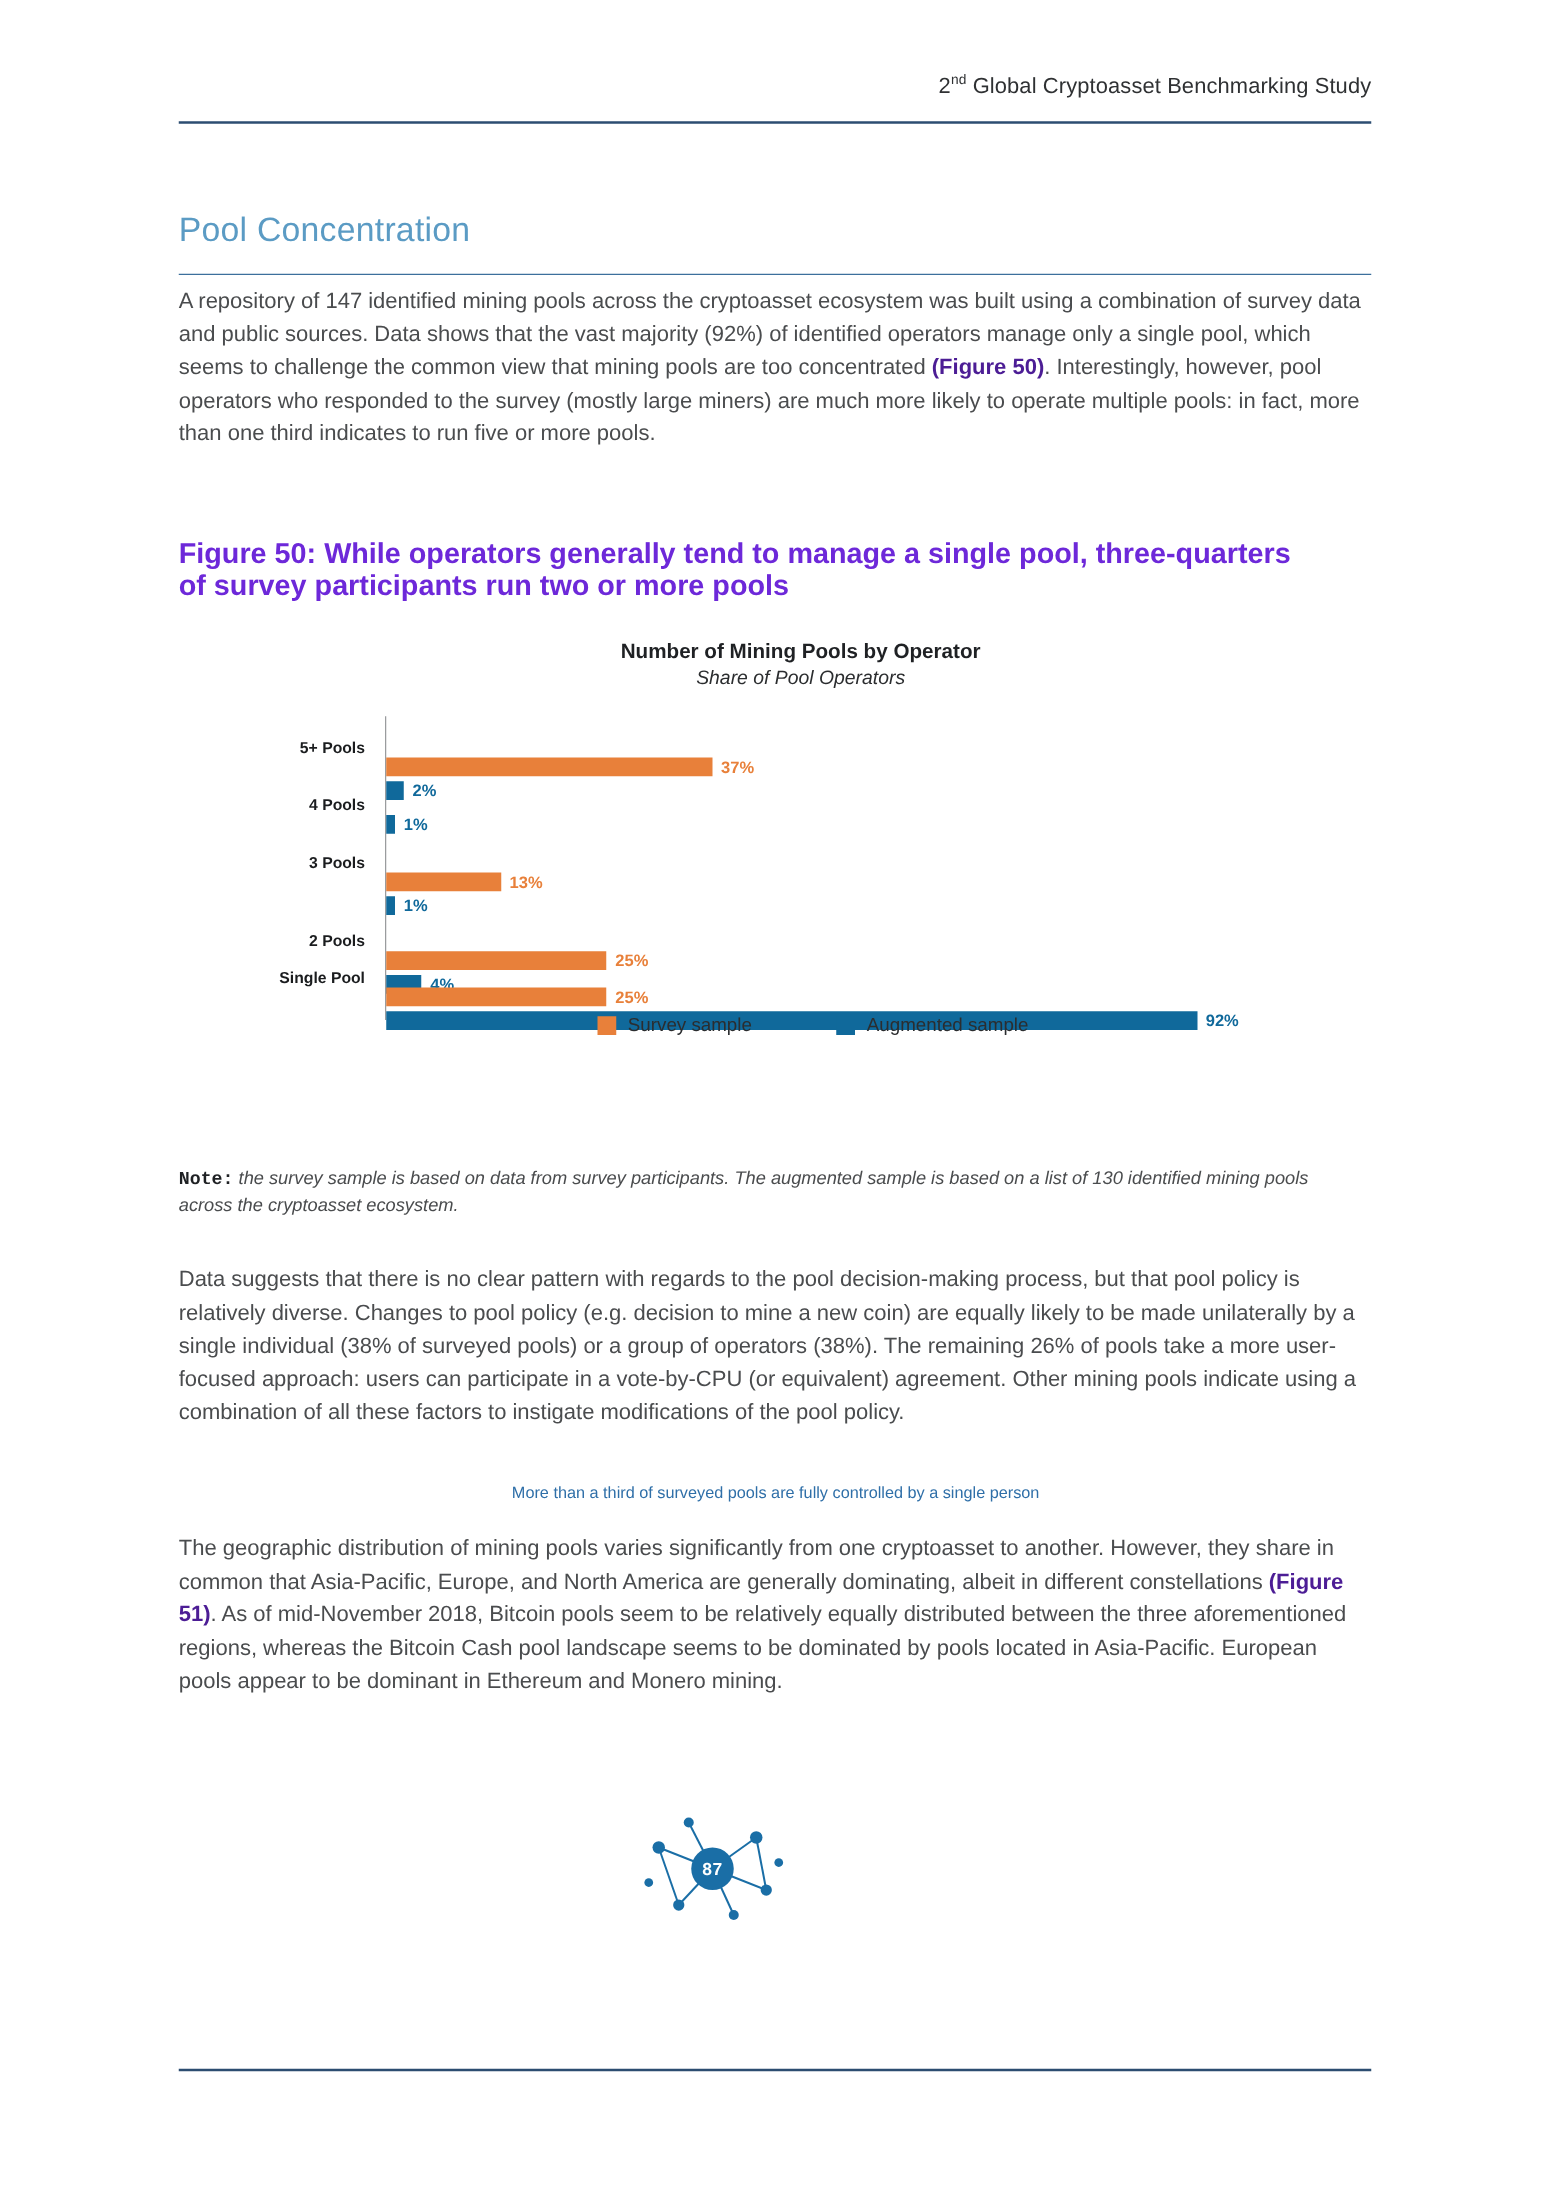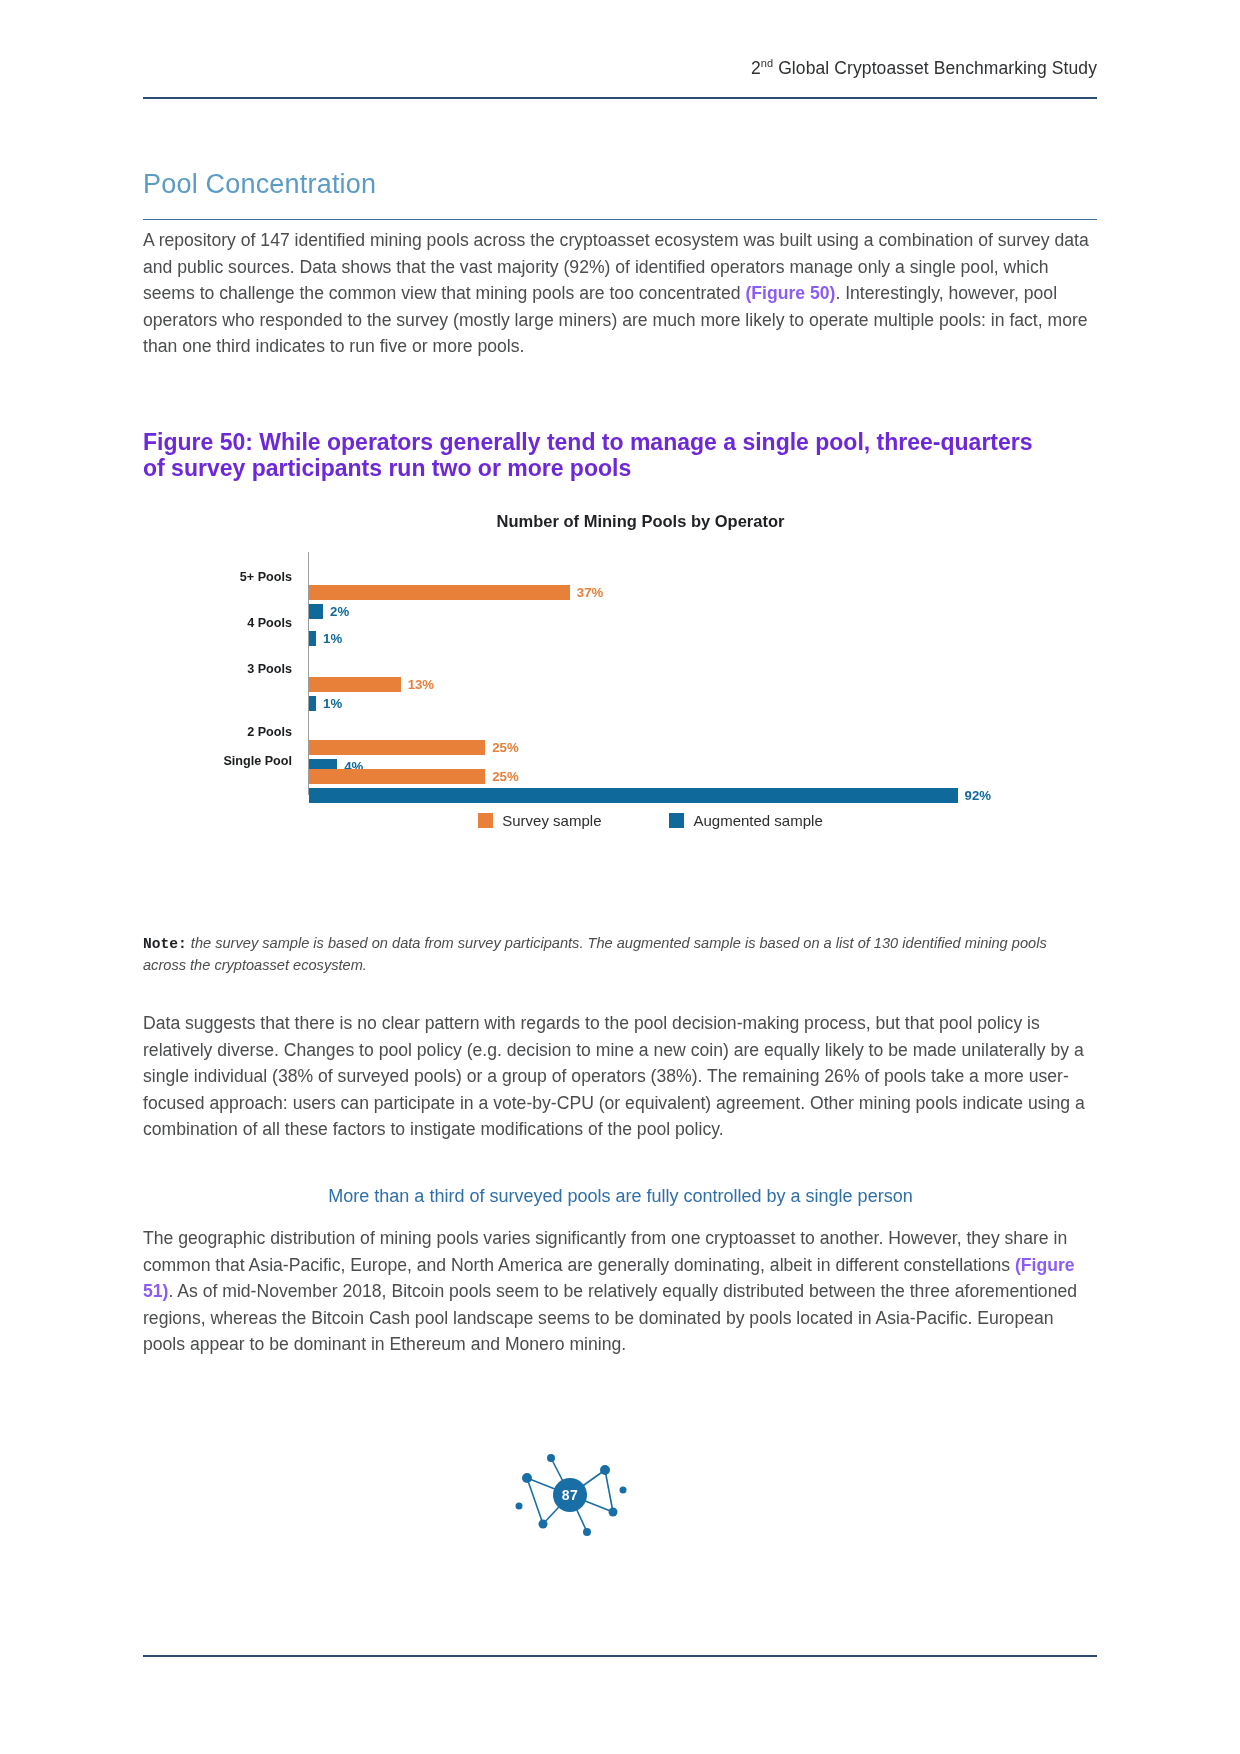--- a/index.html
+++ b/index.html
@@ -73,7 +73,7 @@
     text-align: left;
   }
   .para .figref {
-    color: #8b5cf6;
+    color: #4c1d95;
     font-weight: bold;
   }
   #para-intro { top: 227px; }

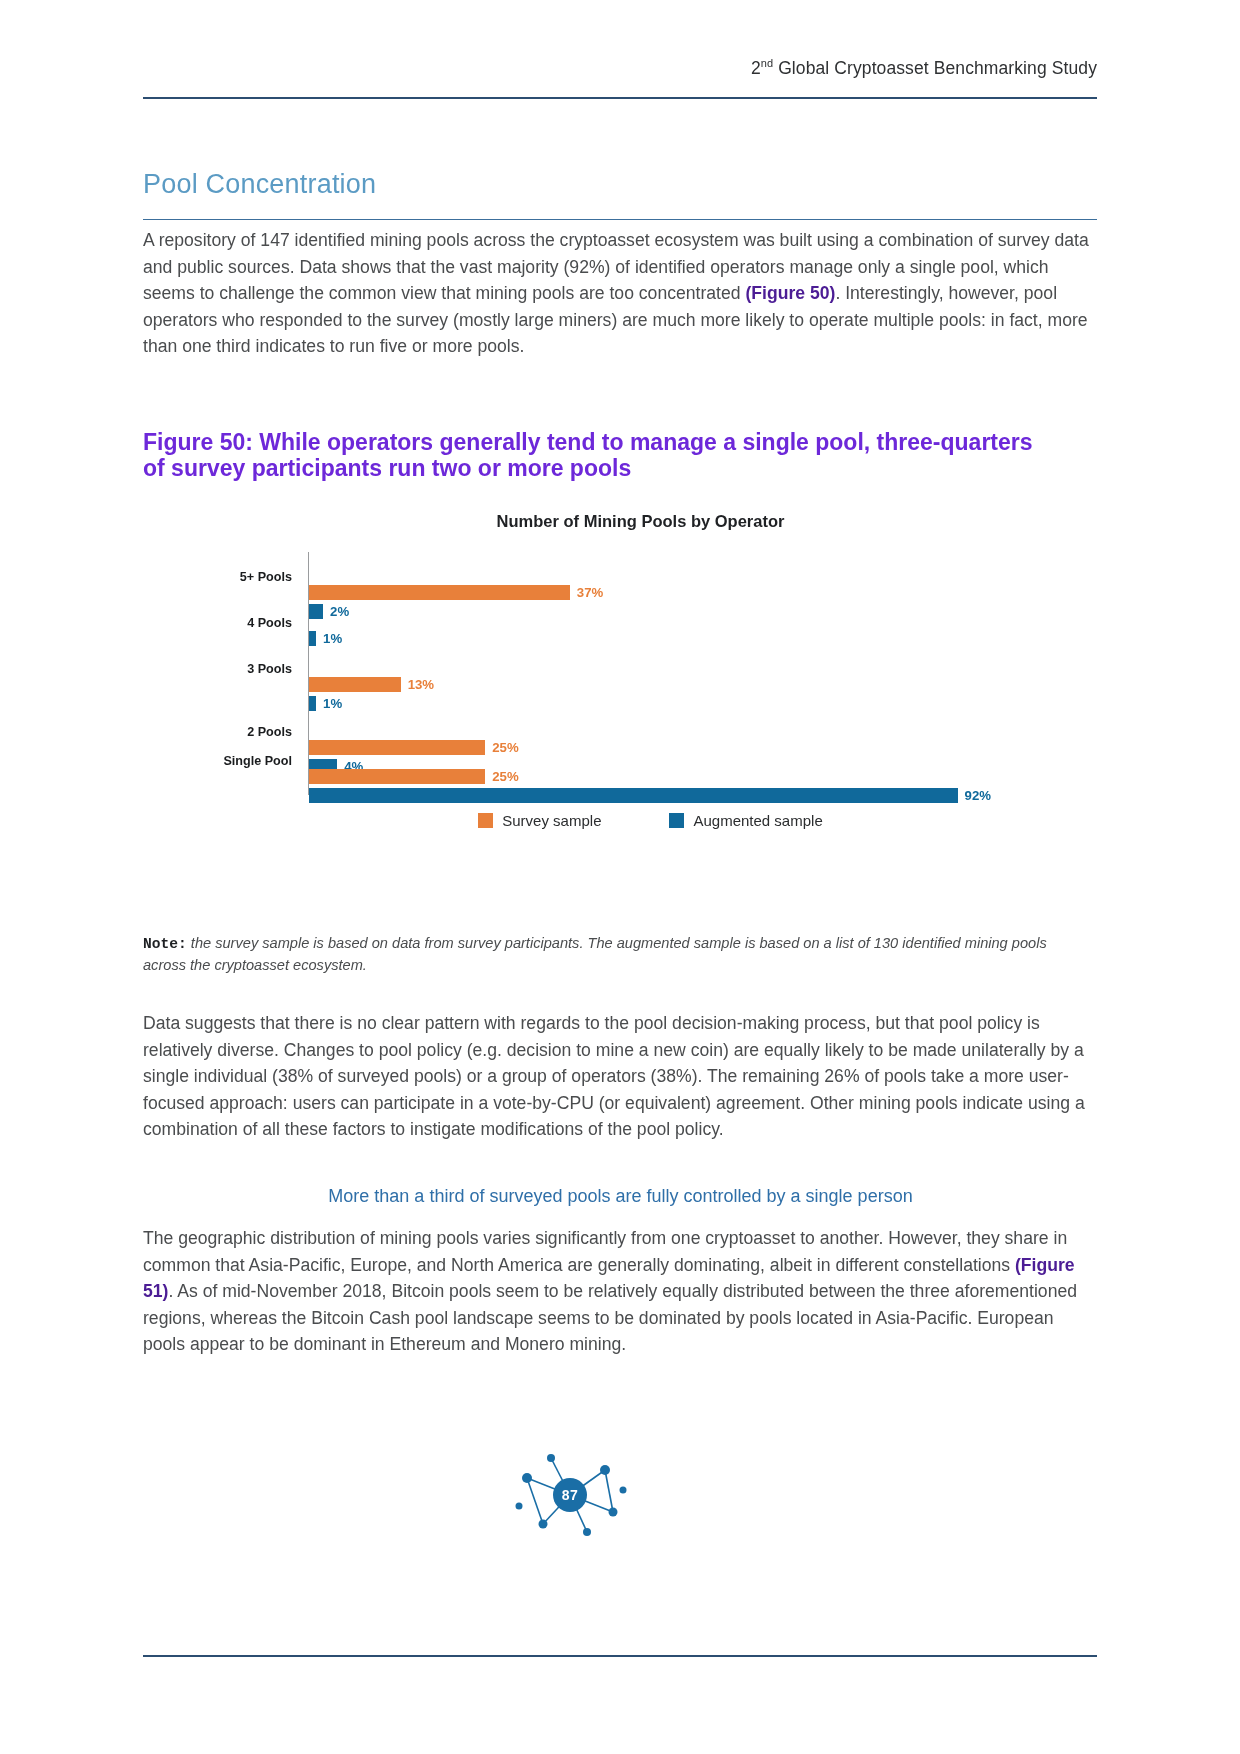--- a/index.html
+++ b/index.html
@@ -277,6 +277,7 @@
 
 <div class="chart">
   <div class="chart-title">Number of Mining Pools by Operator</div>
+  <div class="chart-subtitle">Share of Pool Operators</div>
 
   <div class="plot">
     <div class="axis-line"></div>

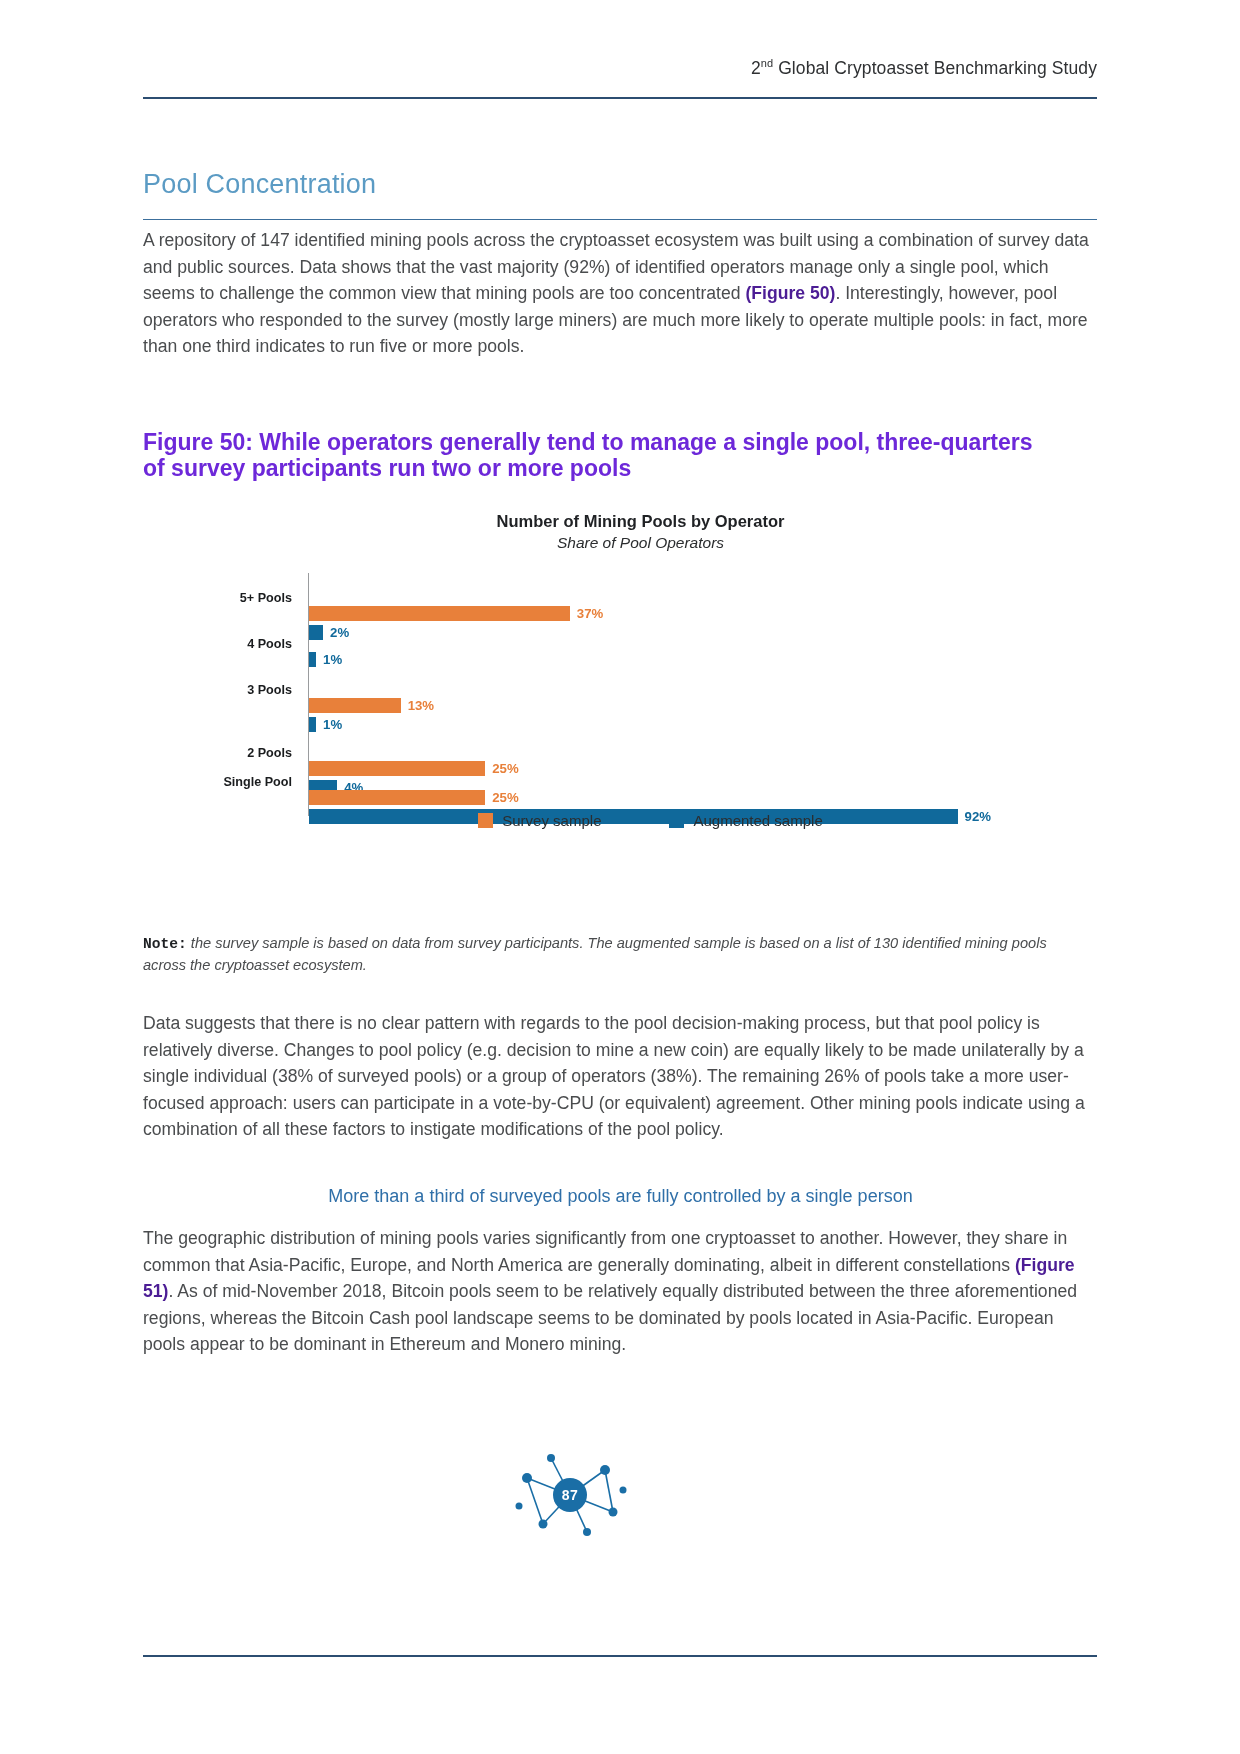--- a/index.html
+++ b/index.html
@@ -223,7 +223,7 @@
     top: 1186px;
     width: 955px;
     text-align: center;
-    font-size: 18px;
+    font-size: 13px;
     color: #2f6fa8;
   }
 

